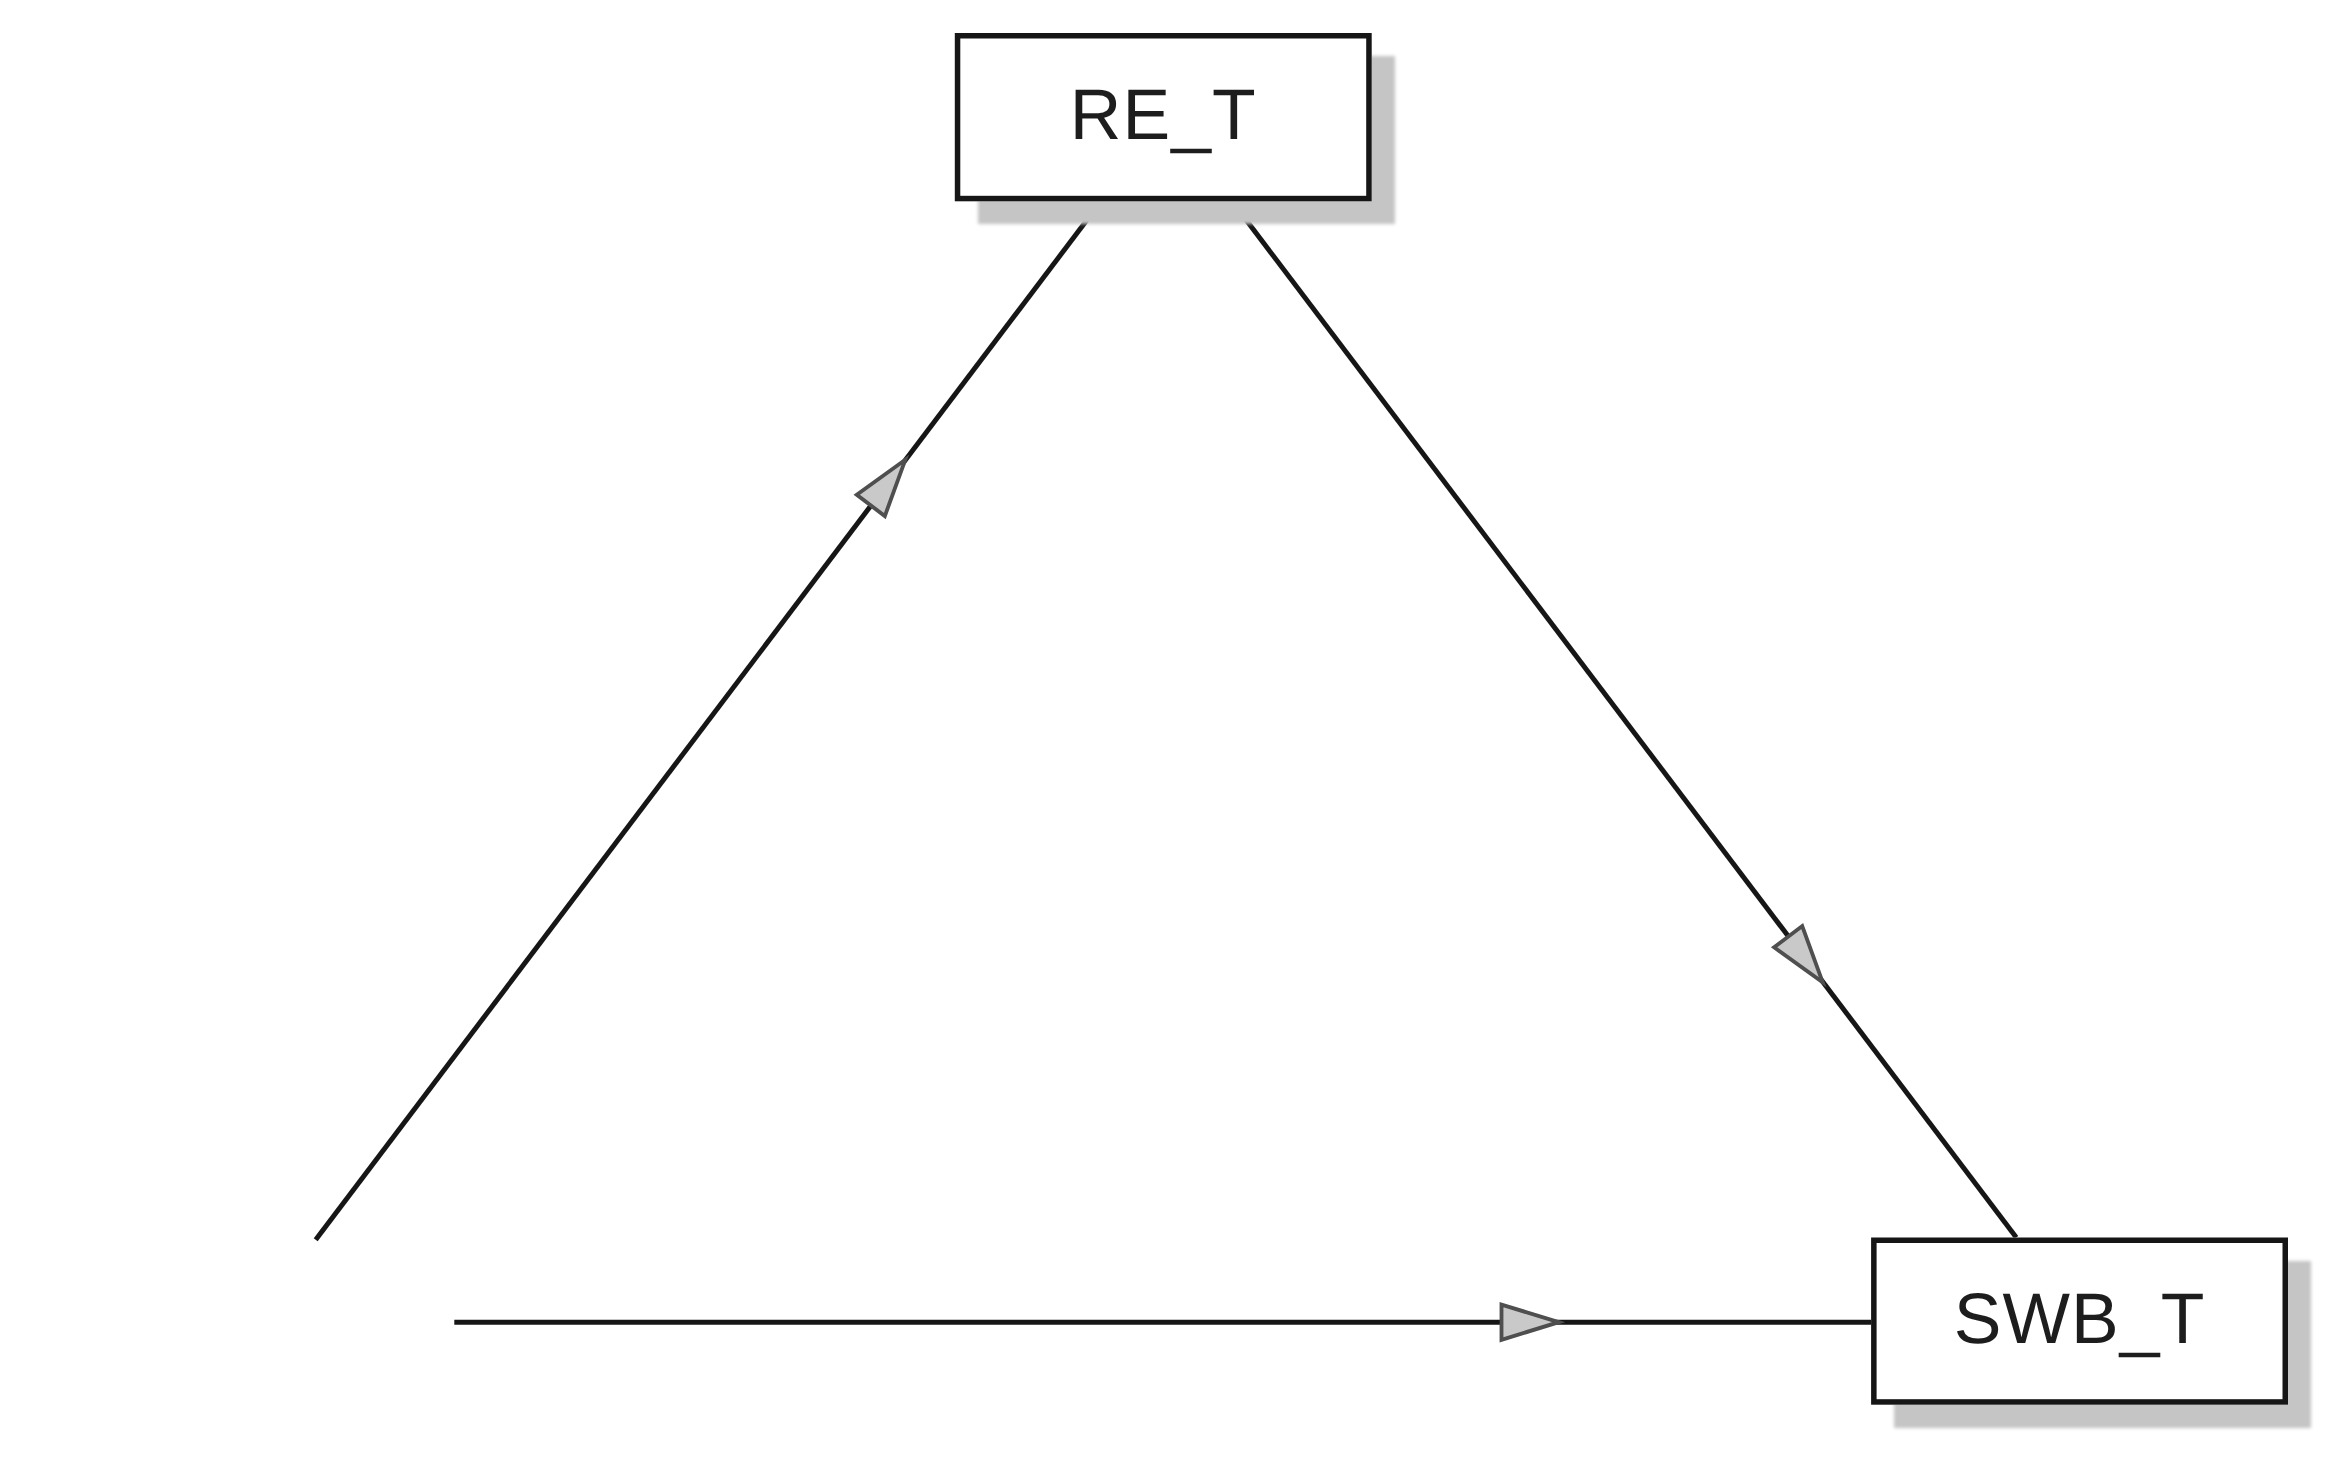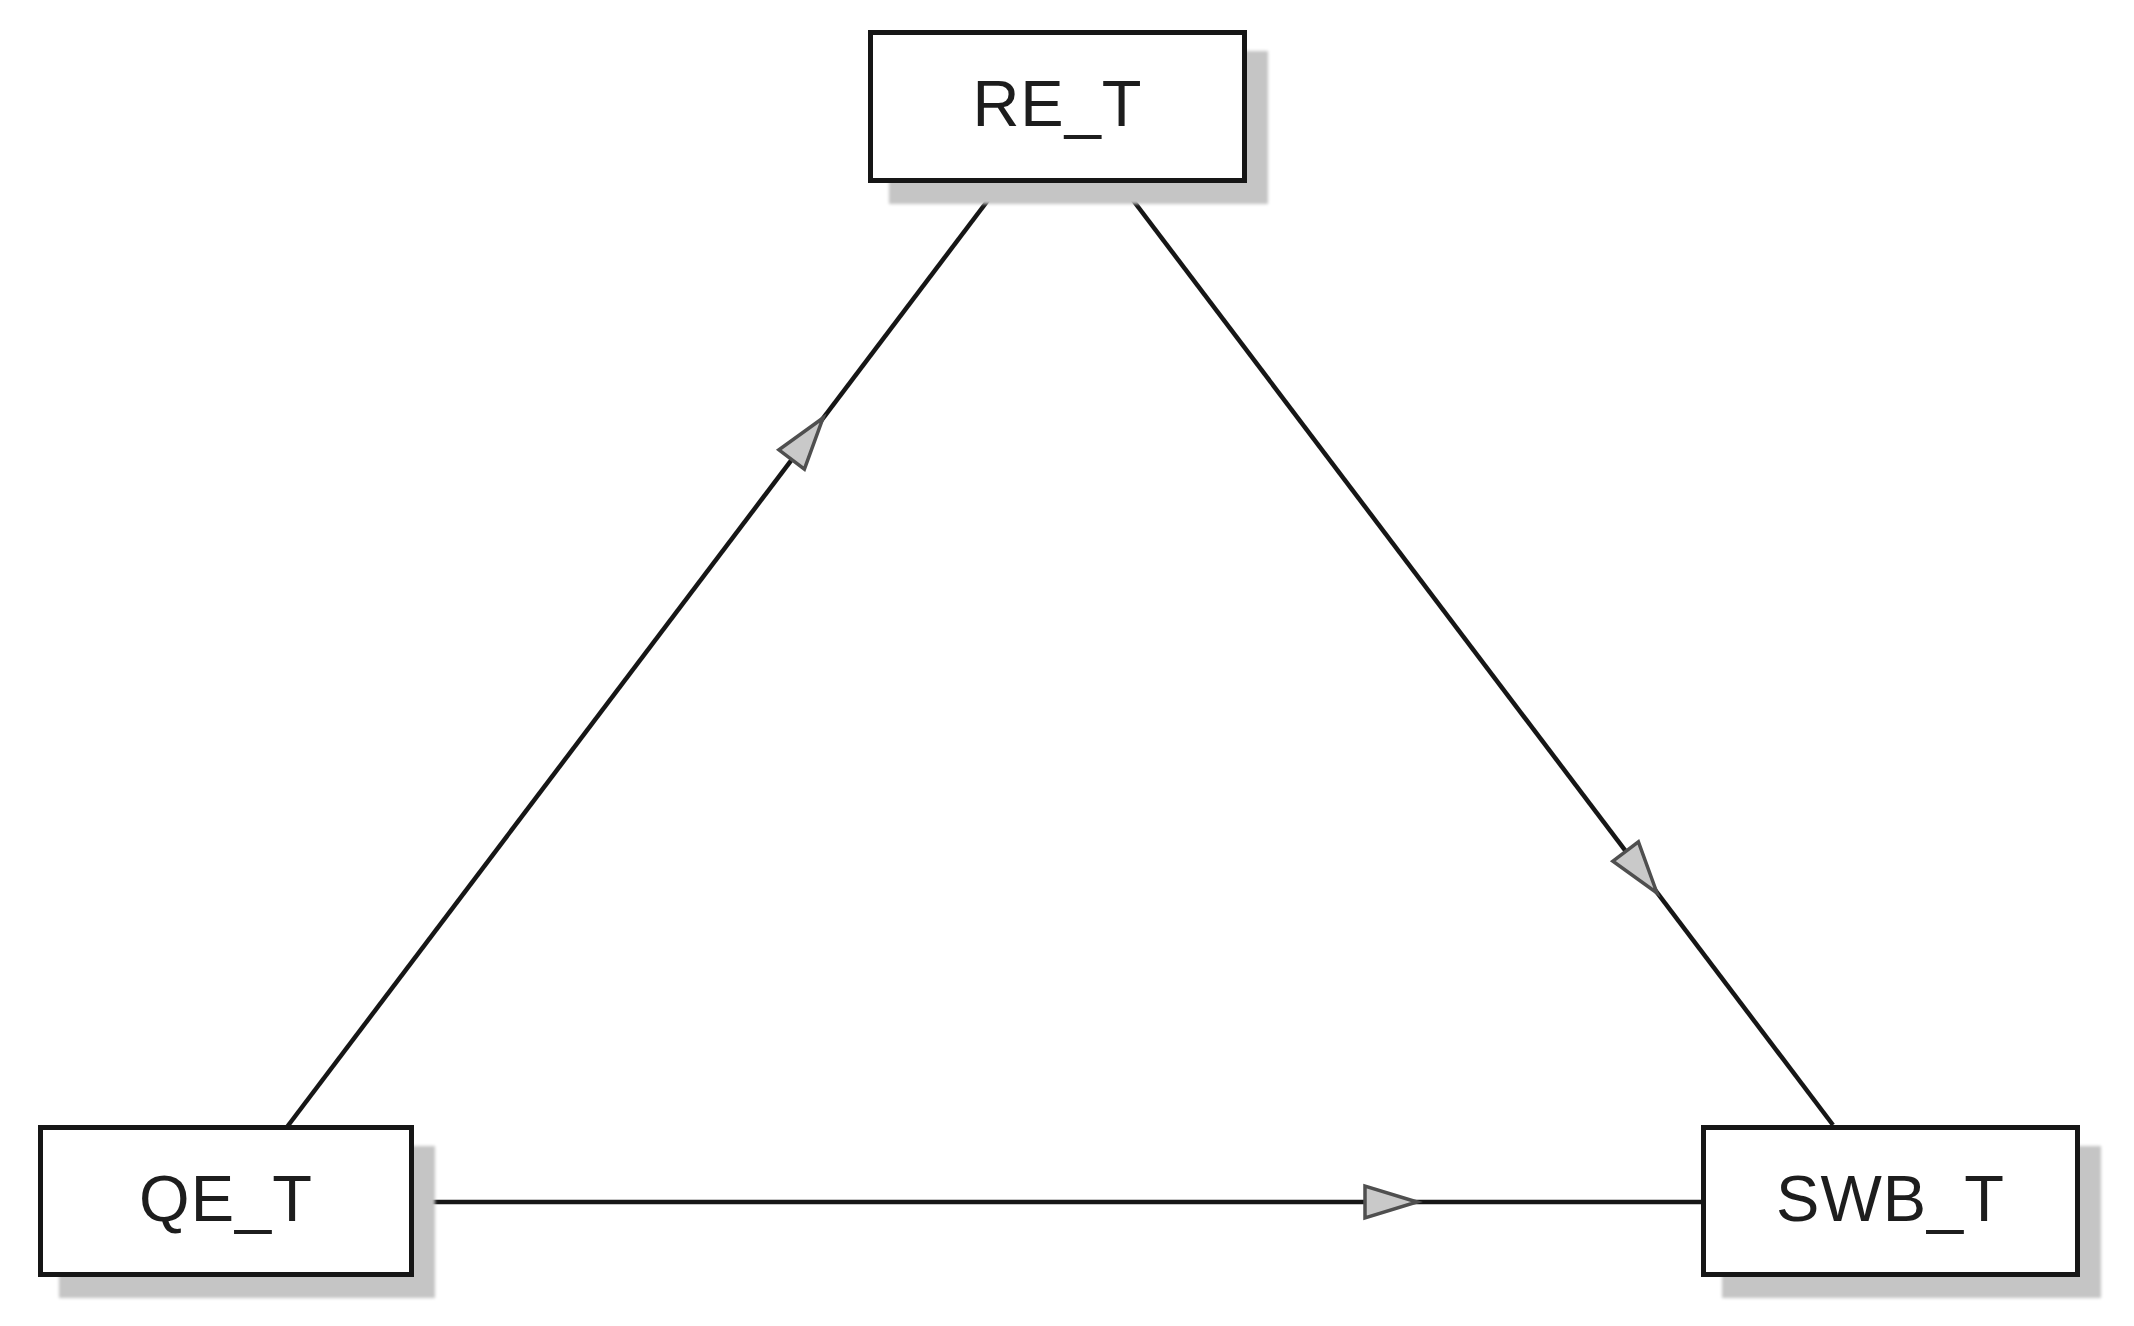--- a/index.html
+++ b/index.html
@@ -87,9 +87,6 @@
     <span class="node-label">RE_T</span>
   </div>
 
-  <div class="node node-qe">
-    <span class="node-label">QE_T</span>
-  </div>
 
   <div class="node node-swb">
     <span class="node-label">SWB_T</span>

